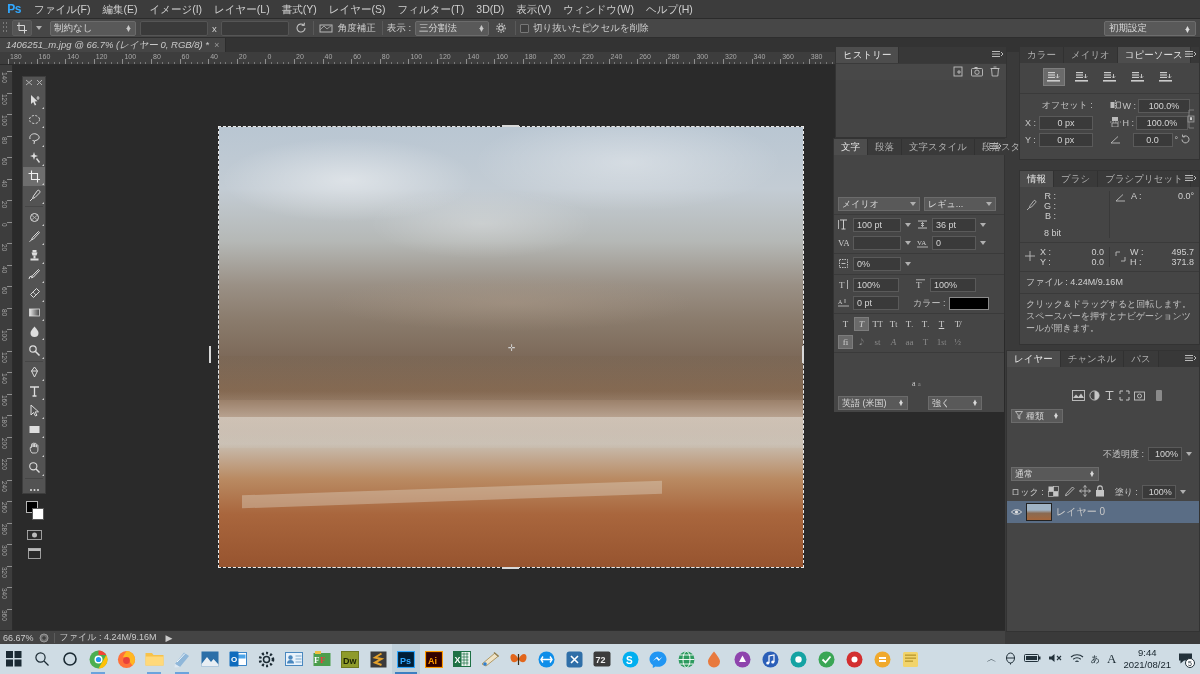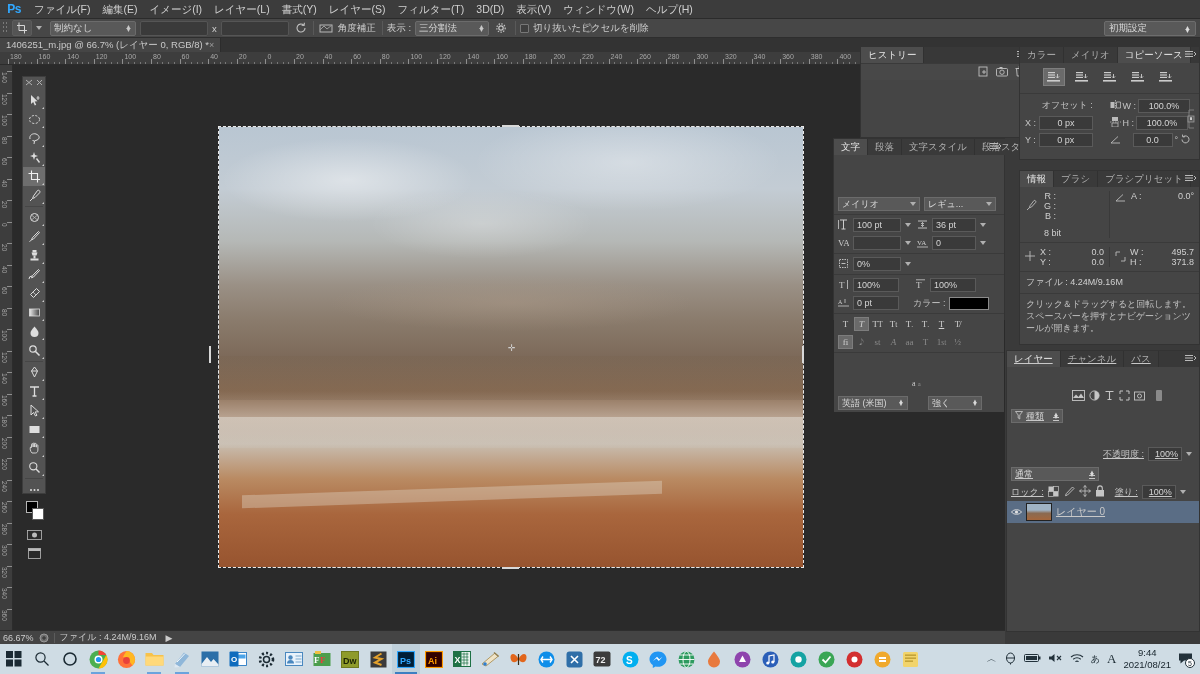--- a/index.html
+++ b/index.html
@@ -72,8 +72,9 @@
   }
   .doctab {
     position:absolute;left:0;top:0;height:14px;background:#454545;
-    display:flex;align-items:center;padding:0 6px;font-size:9.5px;color:#c9c9c9;
+    display:flex;align-items:center;padding:0 6px;gap:5px;font-size:9.5px;color:#c9c9c9;
     border-right:1px solid #2c2c2c;
+    font-style:italic;
   }
   .tab-close { font-size:9px;color:#9a9a9a; }
 

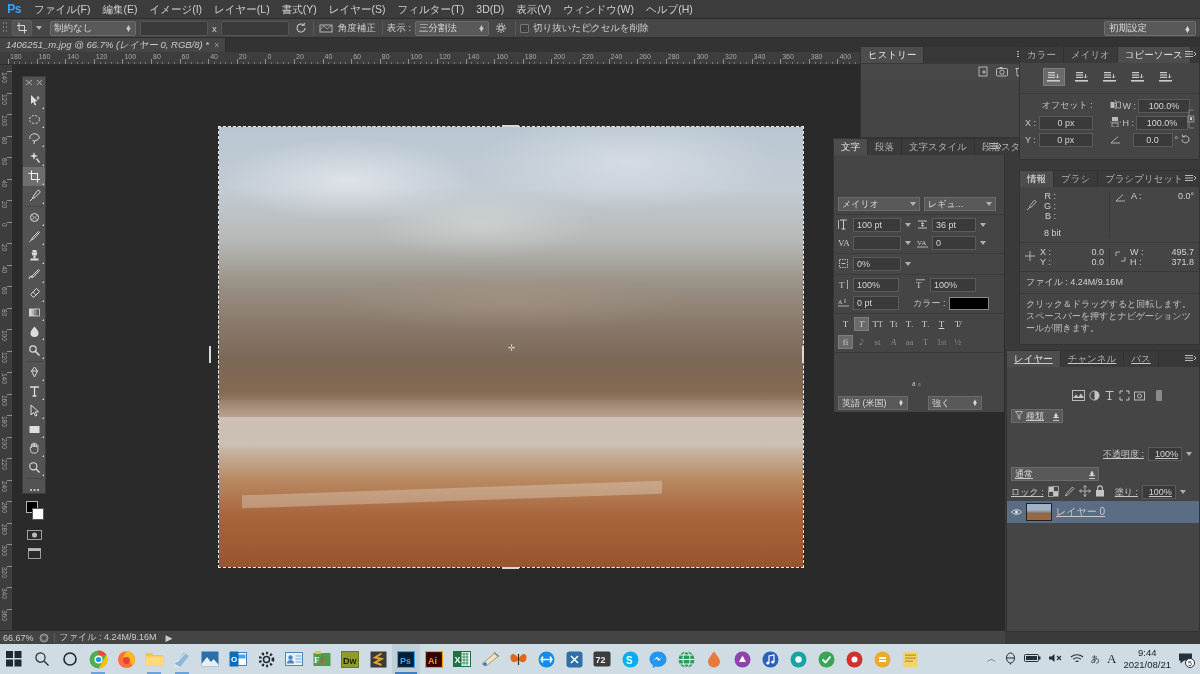--- a/index.html
+++ b/index.html
@@ -768,7 +768,7 @@
     </div>
   </div>
 
-  <div class="panel" style="left:860px;top:46px;width:172px;height:92px;">
+  <div class="panel" style="left:835px;top:46px;width:172px;height:92px;">
     <div class="panel-tabs">
       <div class="ptab active">ヒストリー</div>
       <div class="pmenu">

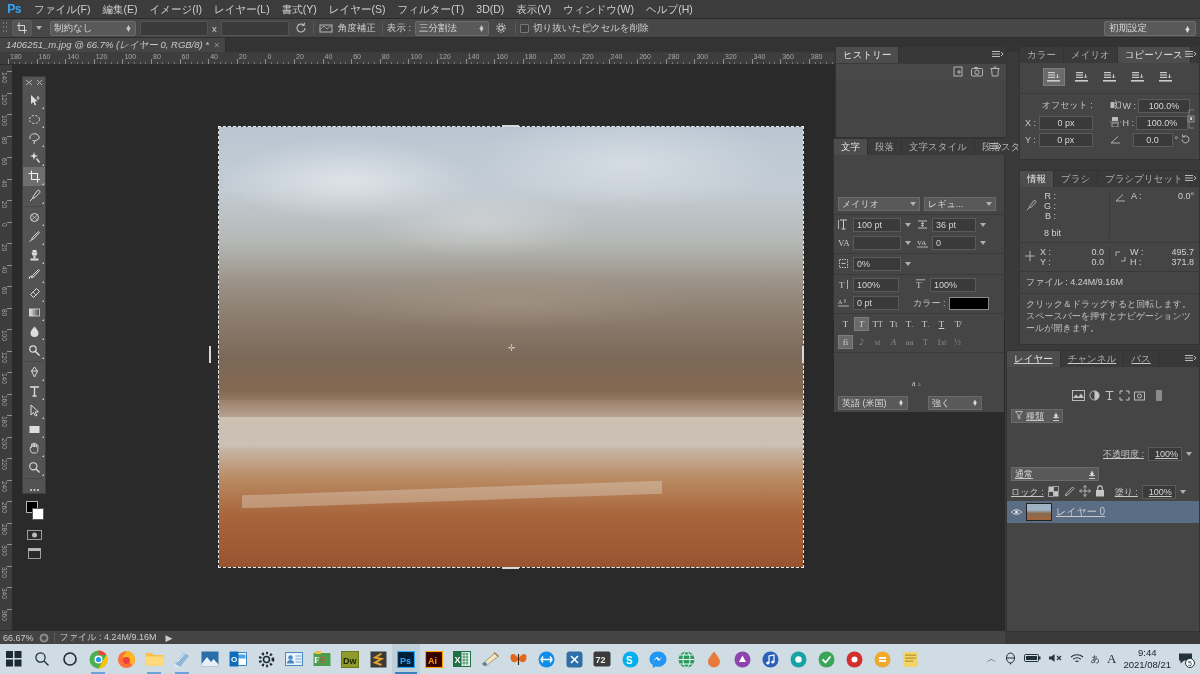--- a/index.html
+++ b/index.html
@@ -1164,7 +1164,7 @@
     </div>
   </div>
 
-  <div class="panel" style="left:1006px;top:350px;width:194px;height:282px;text-decoration:underline;">
+  <div class="panel" style="left:1006px;top:350px;width:194px;height:282px;">
     <div class="panel-tabs" id="layer-tabs">
       <div class="ptab active">レイヤー</div>
         <div class="ptab">チャンネル</div>

